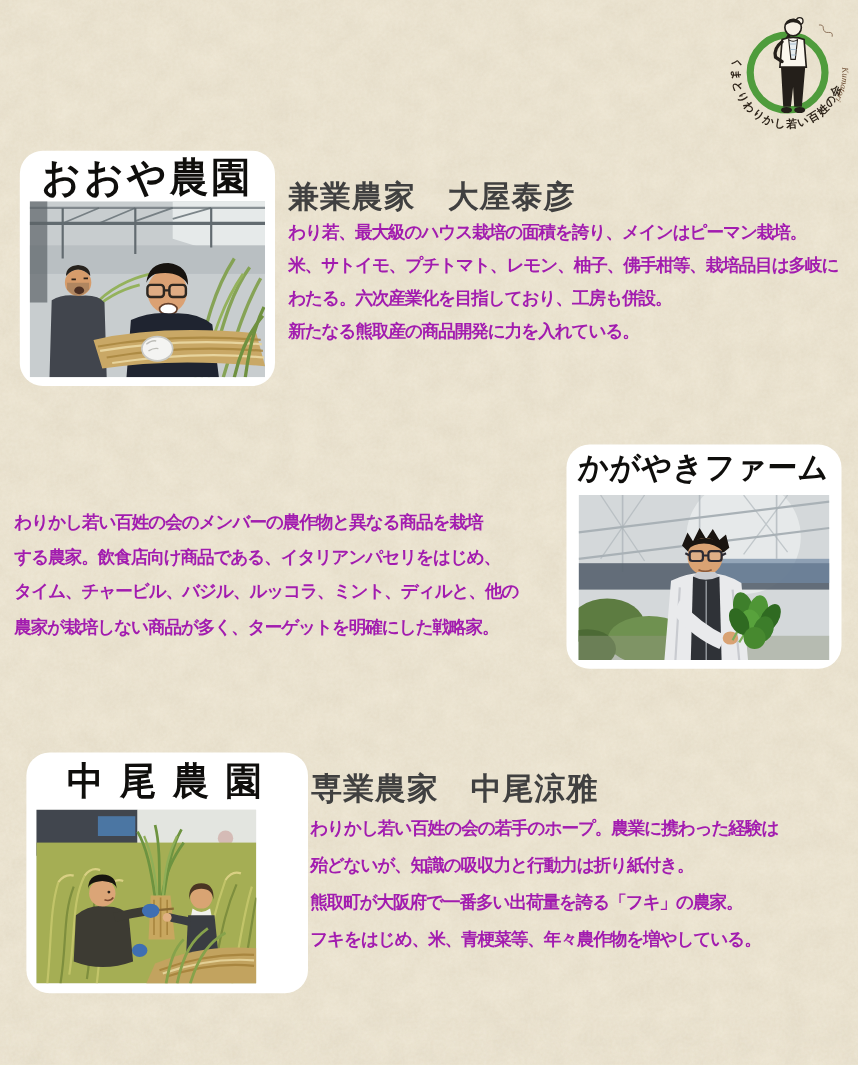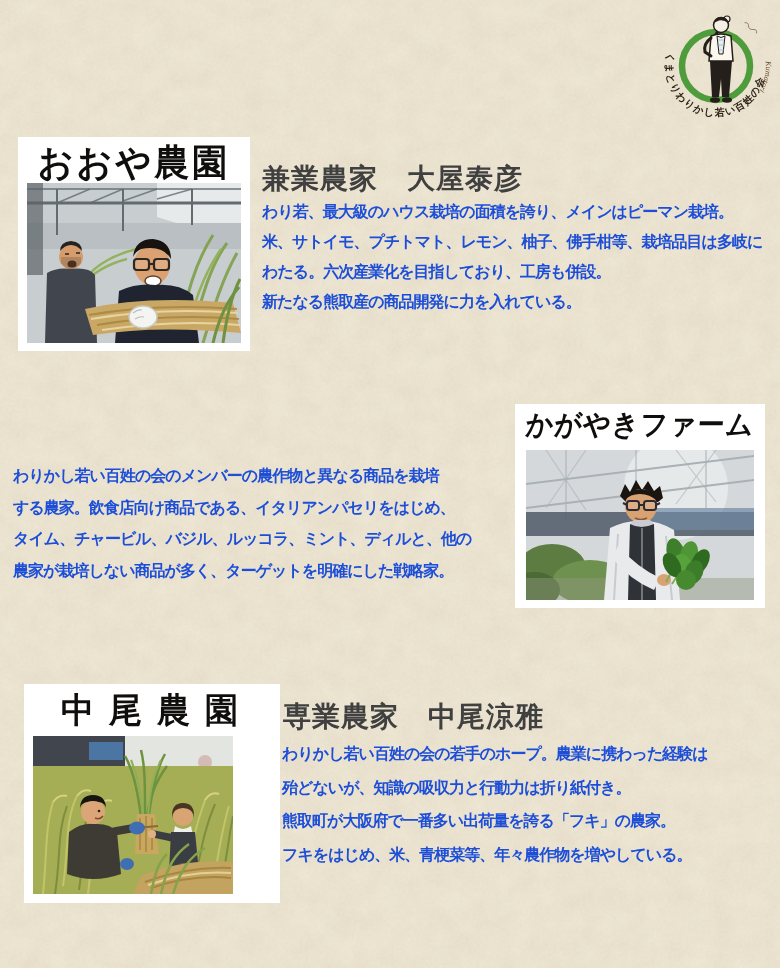--- a/index.html
+++ b/index.html
@@ -12,7 +12,7 @@
   .layer{position:absolute;z-index:1;}
 
   
-  .photo-card{position:absolute;z-index:1;background:#ffffff;}
+  .photo-card{position:absolute;z-index:1;background:#ffffff;border-radius:21px;}
   .farm-title{
     text-align:center;color:#0f0e0c;font-weight:900;line-height:1.1;
     white-space:nowrap;

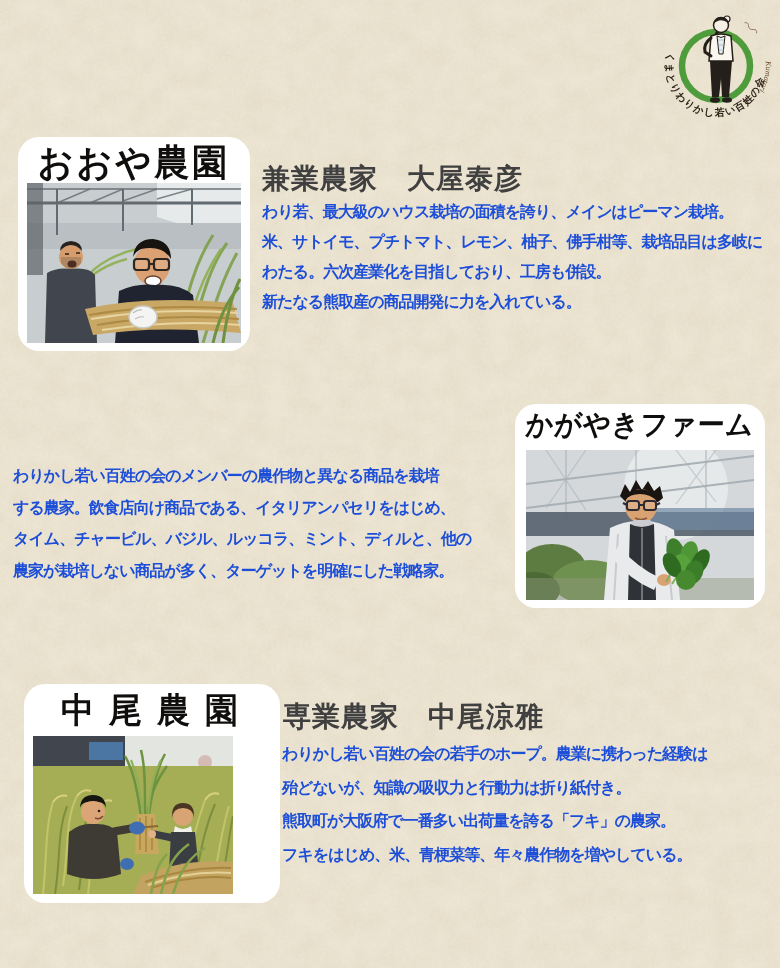--- a/index.html
+++ b/index.html
@@ -38,7 +38,7 @@
   }
   .farmer-body{
     position:absolute;z-index:1;margin:0;
-    color:#1d4ed8;font-size:16px;font-weight:bold;letter-spacing:-1px;
+    color:#a21caf;font-size:16px;font-weight:bold;letter-spacing:-1px;
     white-space:pre-line;
   }
   .h1{left:262px;top:160px;}

